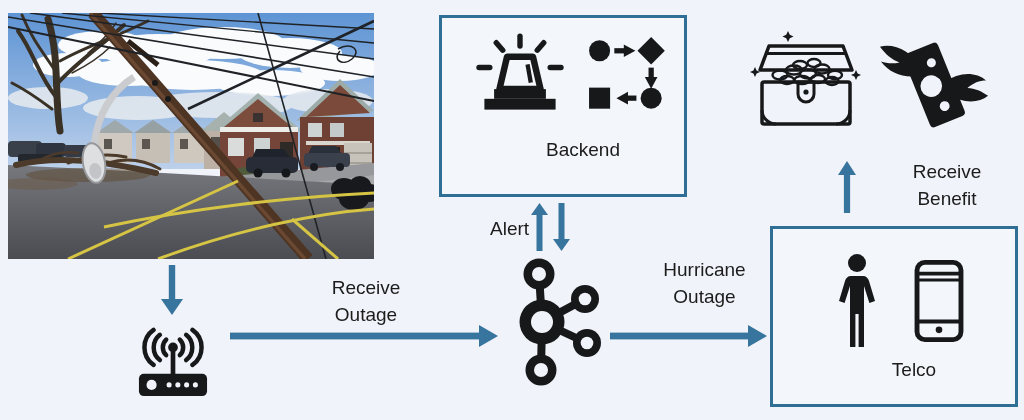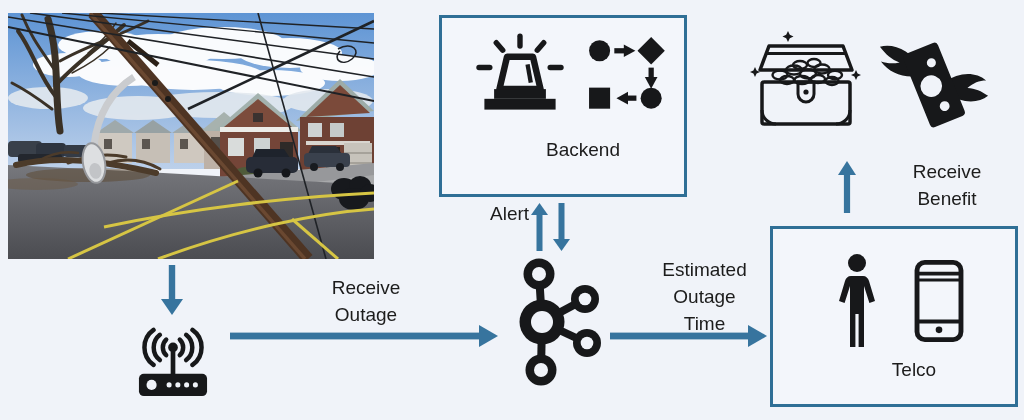--- a/index.html
+++ b/index.html
@@ -240,7 +240,7 @@
     <circle class="hole" cx="30" cy="70" r="11"></circle>
   </svg>
 
-  <div class="label" style="left:450px;top:200px;width:68px;">Alert</div>
+  <div class="label" style="left:450px;top:215px;width:68px;">Alert</div>
 
   <svg class="arrow" style="left:531px;top:203px" width="17" height="48" viewBox="0 0 17 48">
     <polygon class="arrow-fill" points="0,12 8.5,0 17,12"></polygon>

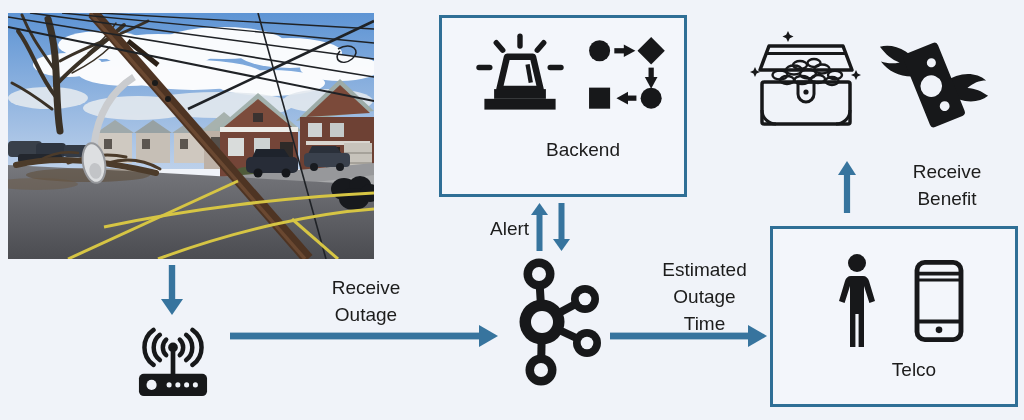--- a/index.html
+++ b/index.html
@@ -283,7 +283,7 @@
   </div>
 
   <div class="label" style="left:622px;top:256px;width:125px">
-    <span>Estimated</span>
+    <span>Hurricane</span>
     <span>Outage</span>
     <span>Time</span>
   </div>

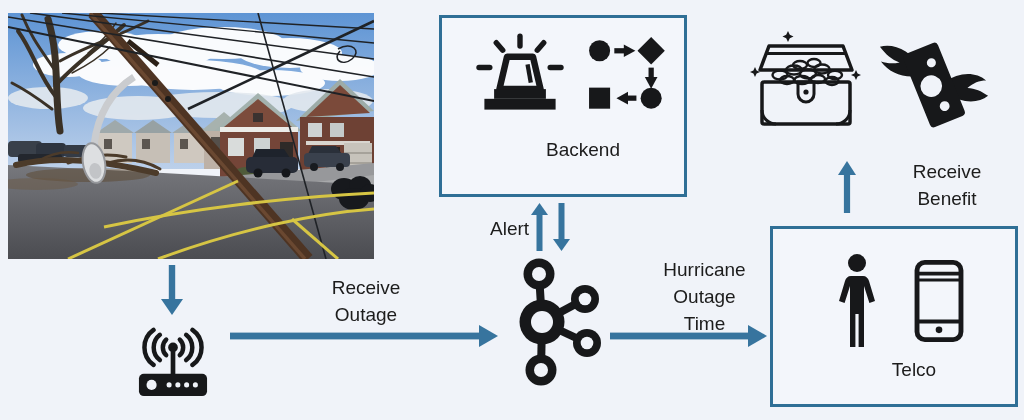--- a/index.html
+++ b/index.html
@@ -285,7 +285,6 @@
   <div class="label" style="left:622px;top:256px;width:125px">
     <span>Hurricane</span>
     <span>Outage</span>
-    <span>Time</span>
   </div>
 
   <svg class="arrow" style="left:610px;top:325px" width="157" height="22" viewBox="0 0 157 22">

